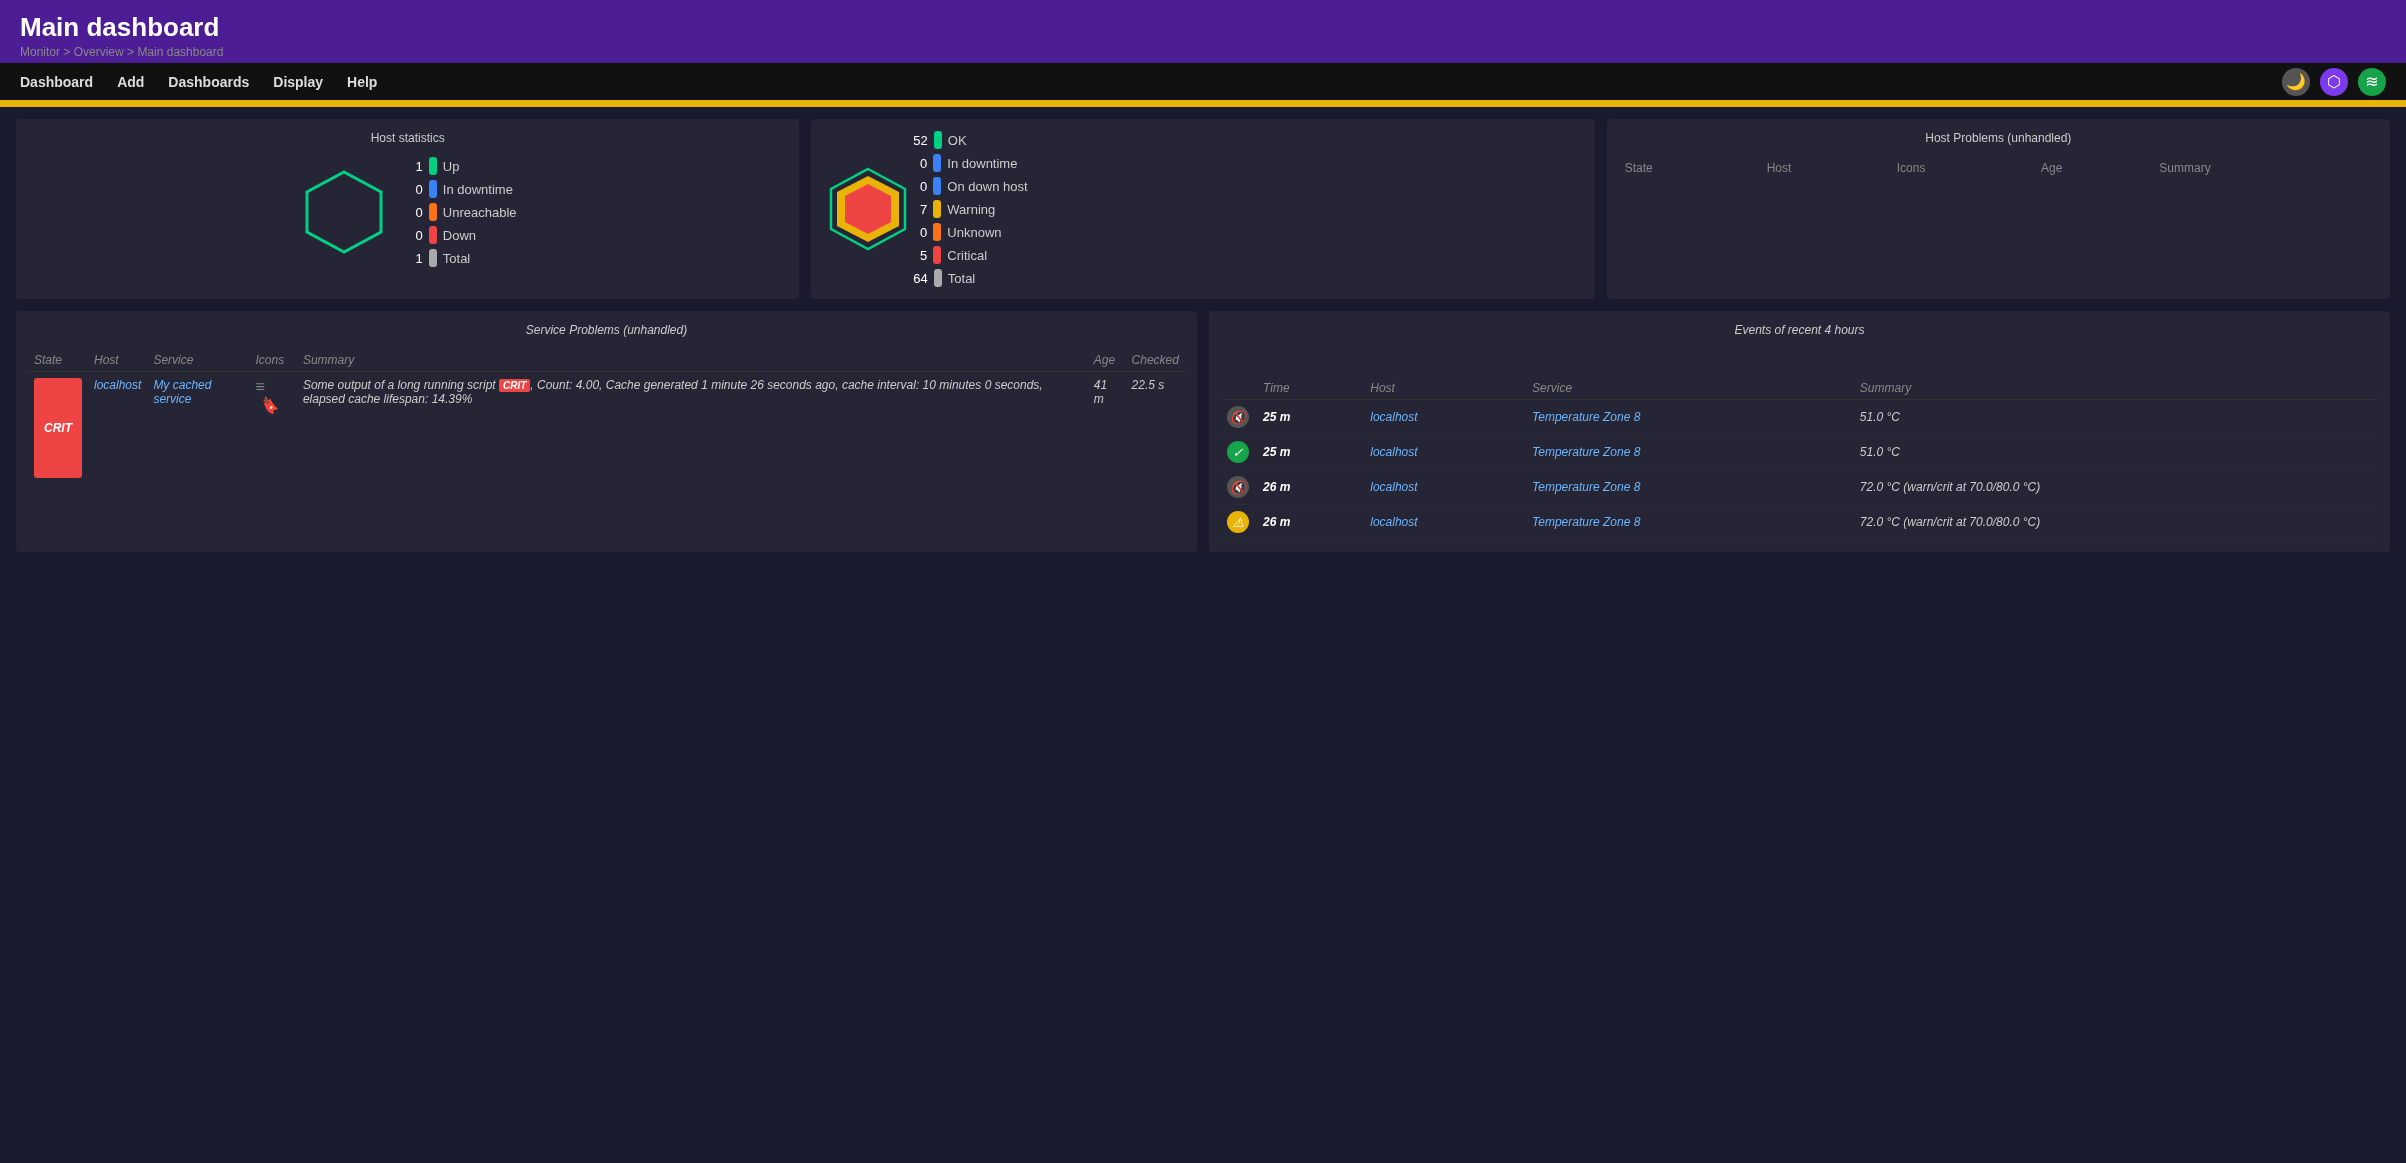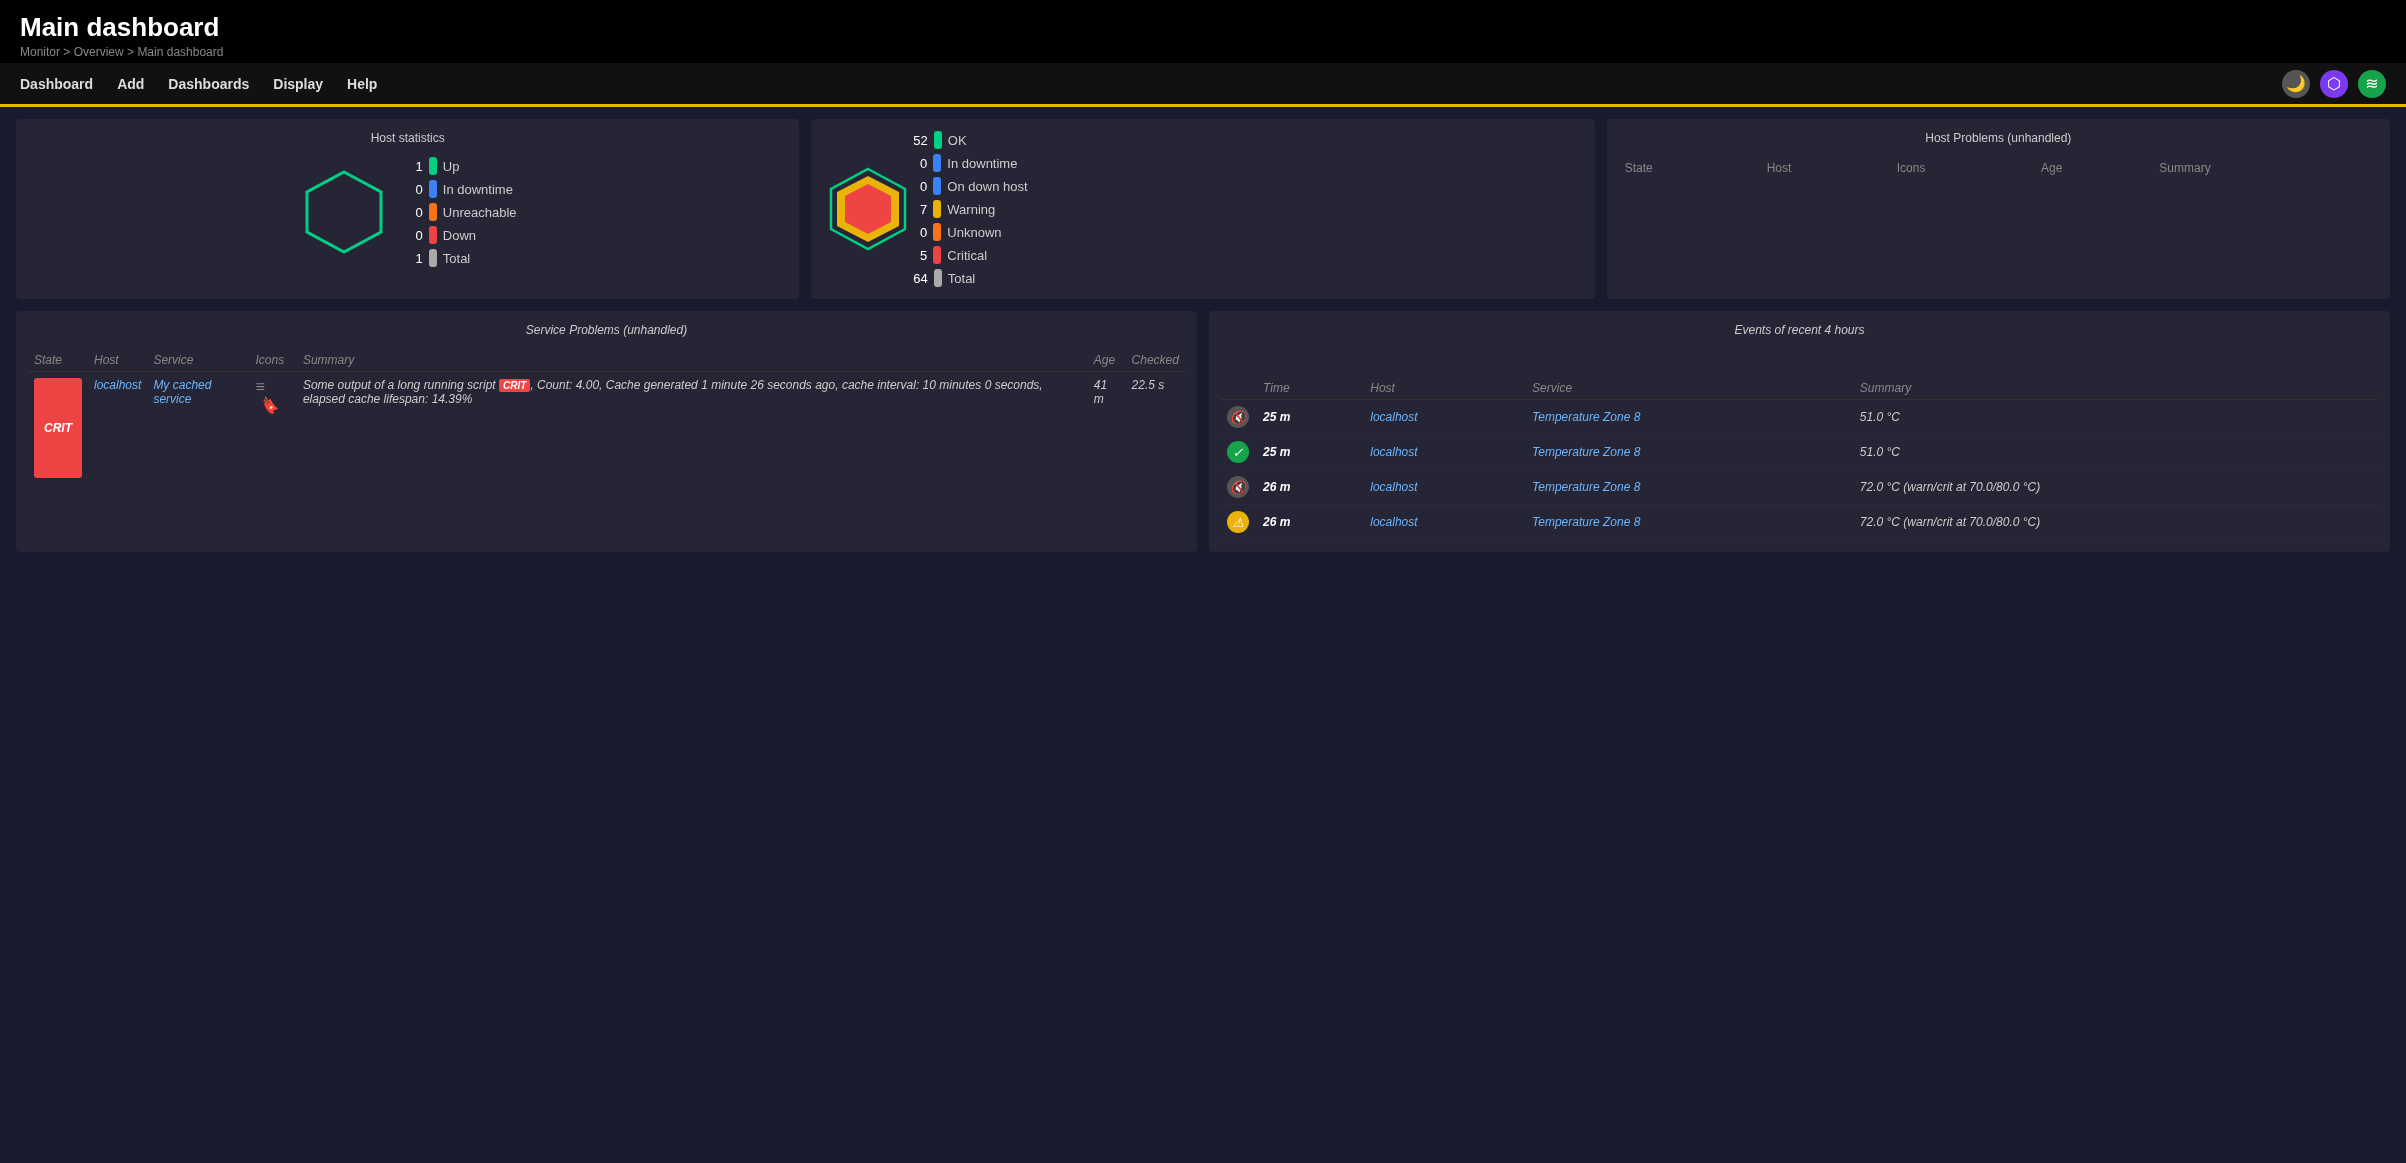--- a/index.html
+++ b/index.html
@@ -11,7 +11,7 @@
       min-height: 100vh;
     }
     .top-header {
-      background: #000000;
+      background: #4c1d95;
       padding: 12px 24px 4px 20px;
     }
     .page-title {

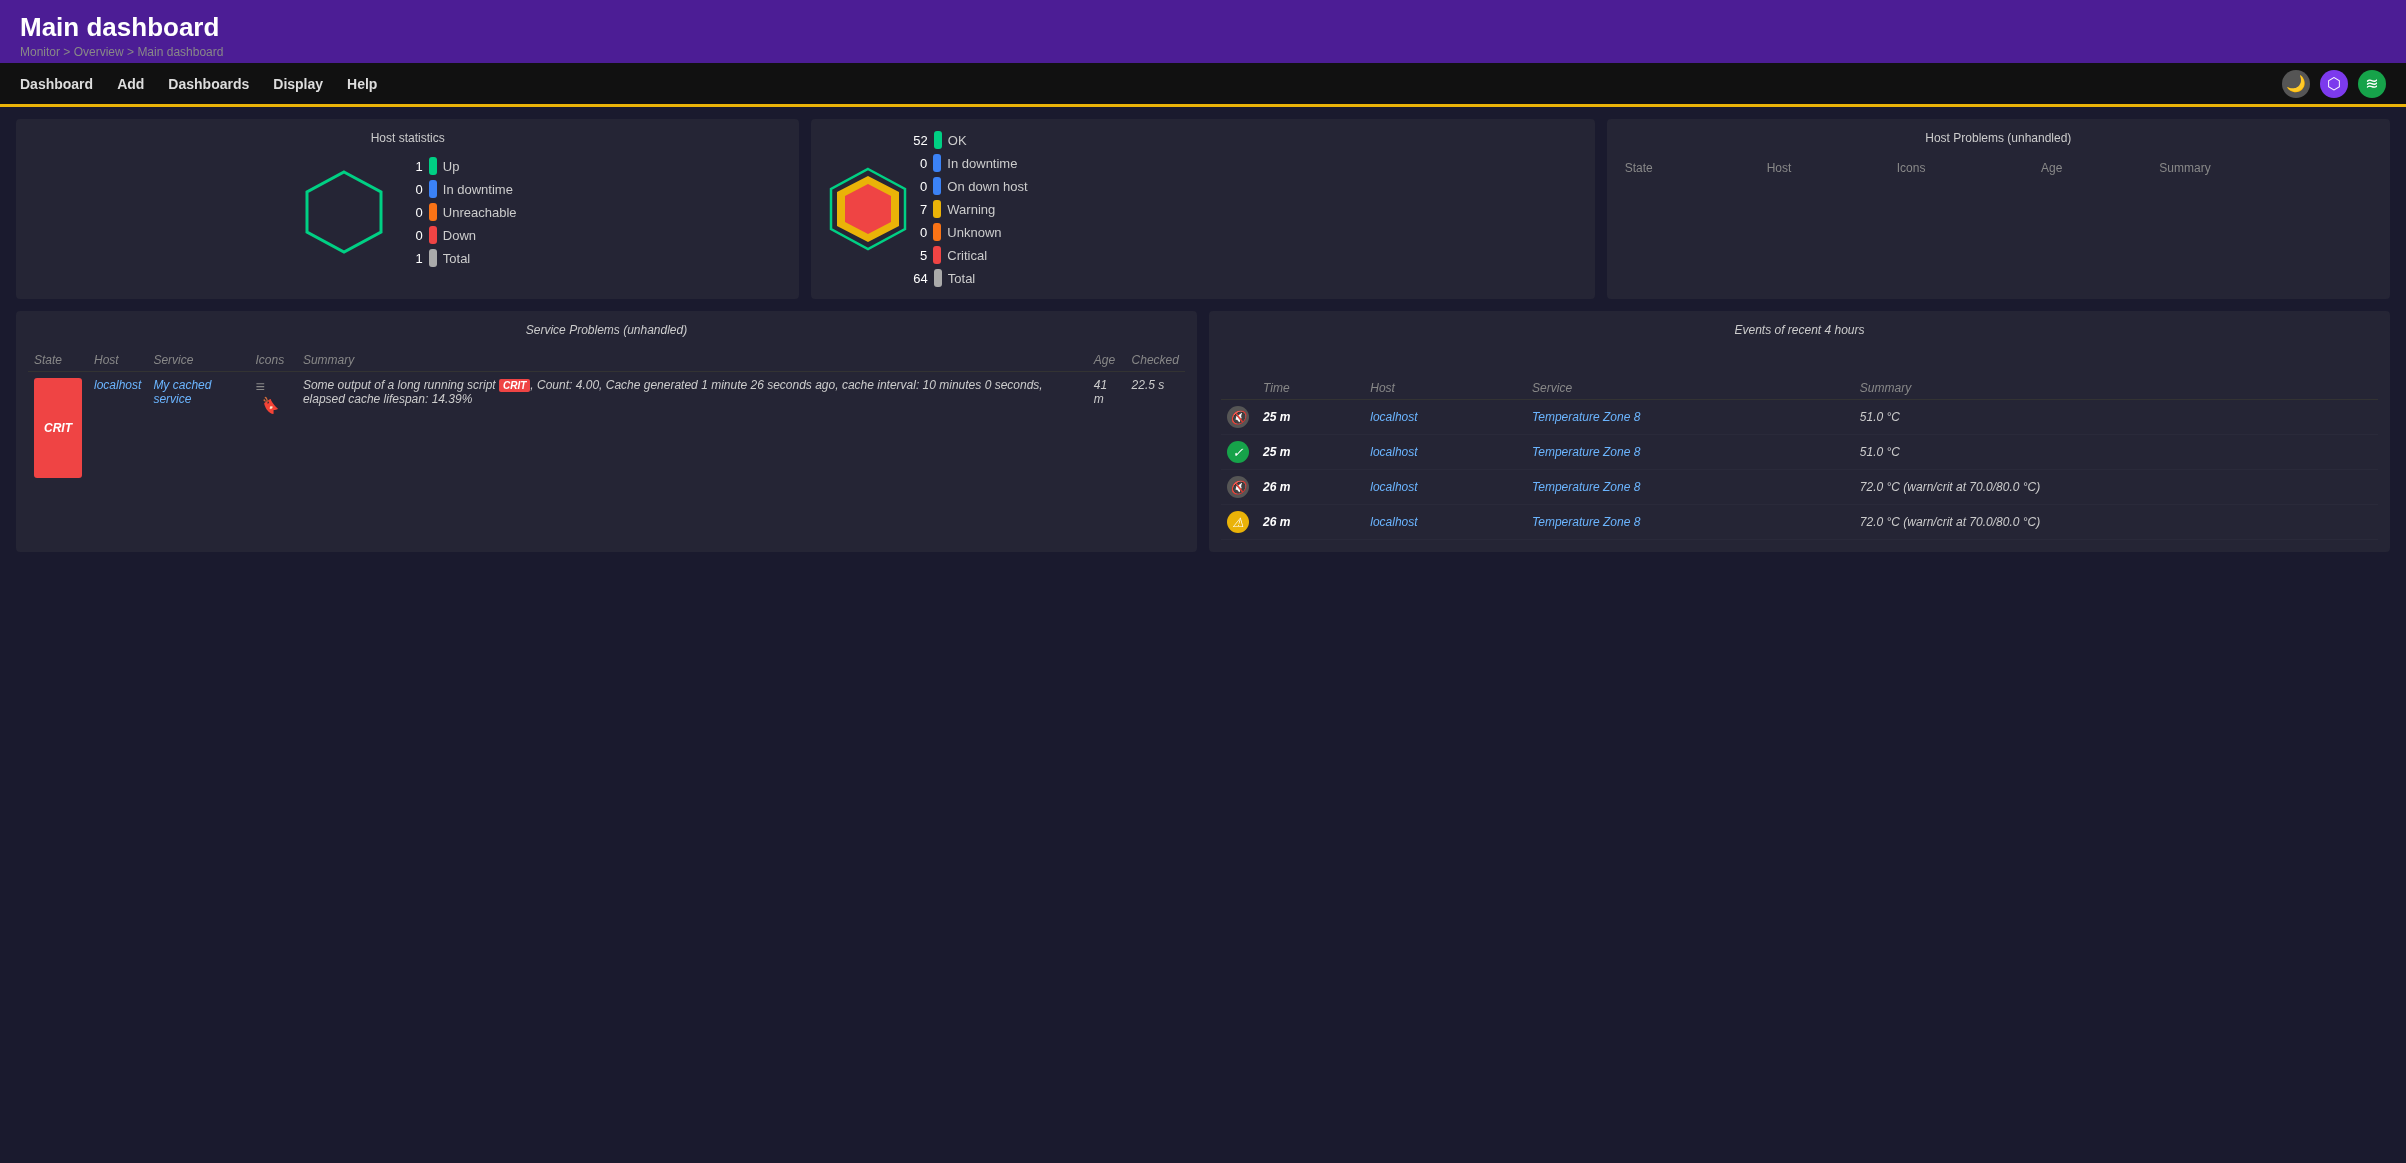--- a/index.html
+++ b/index.html
@@ -31,7 +31,7 @@
       padding: 0 20px;
       height: 44px;
       gap: 24px;
-      border-bottom: 3px solid #eab308;
+      border-bottom: 7px solid #eab308;
     }
     .nav-item {
       color: #ddd;

